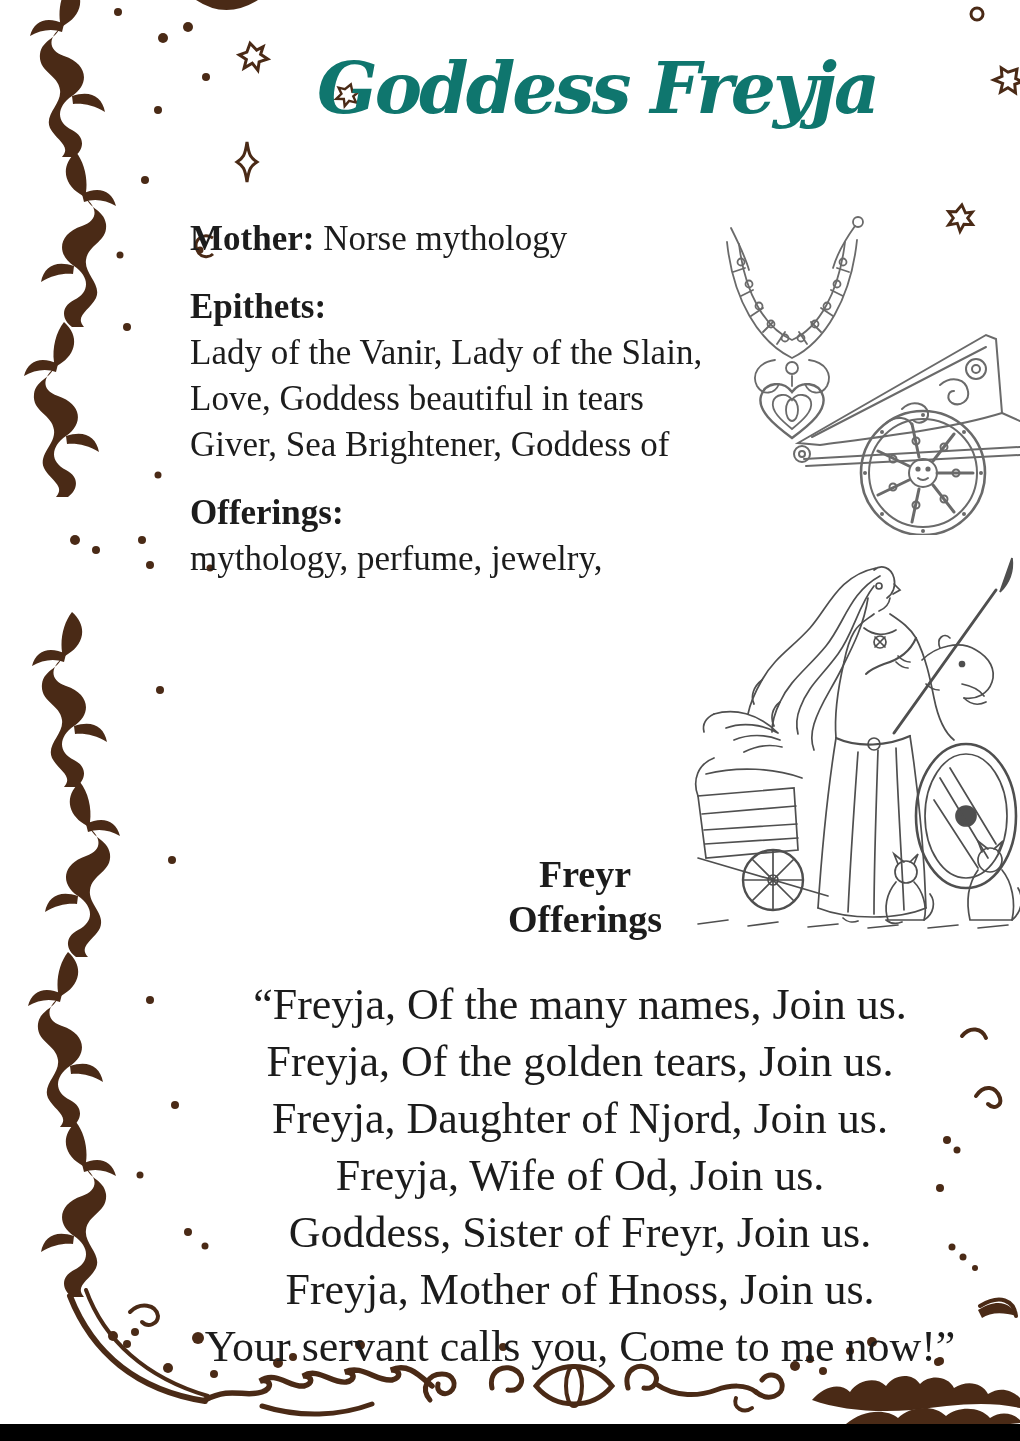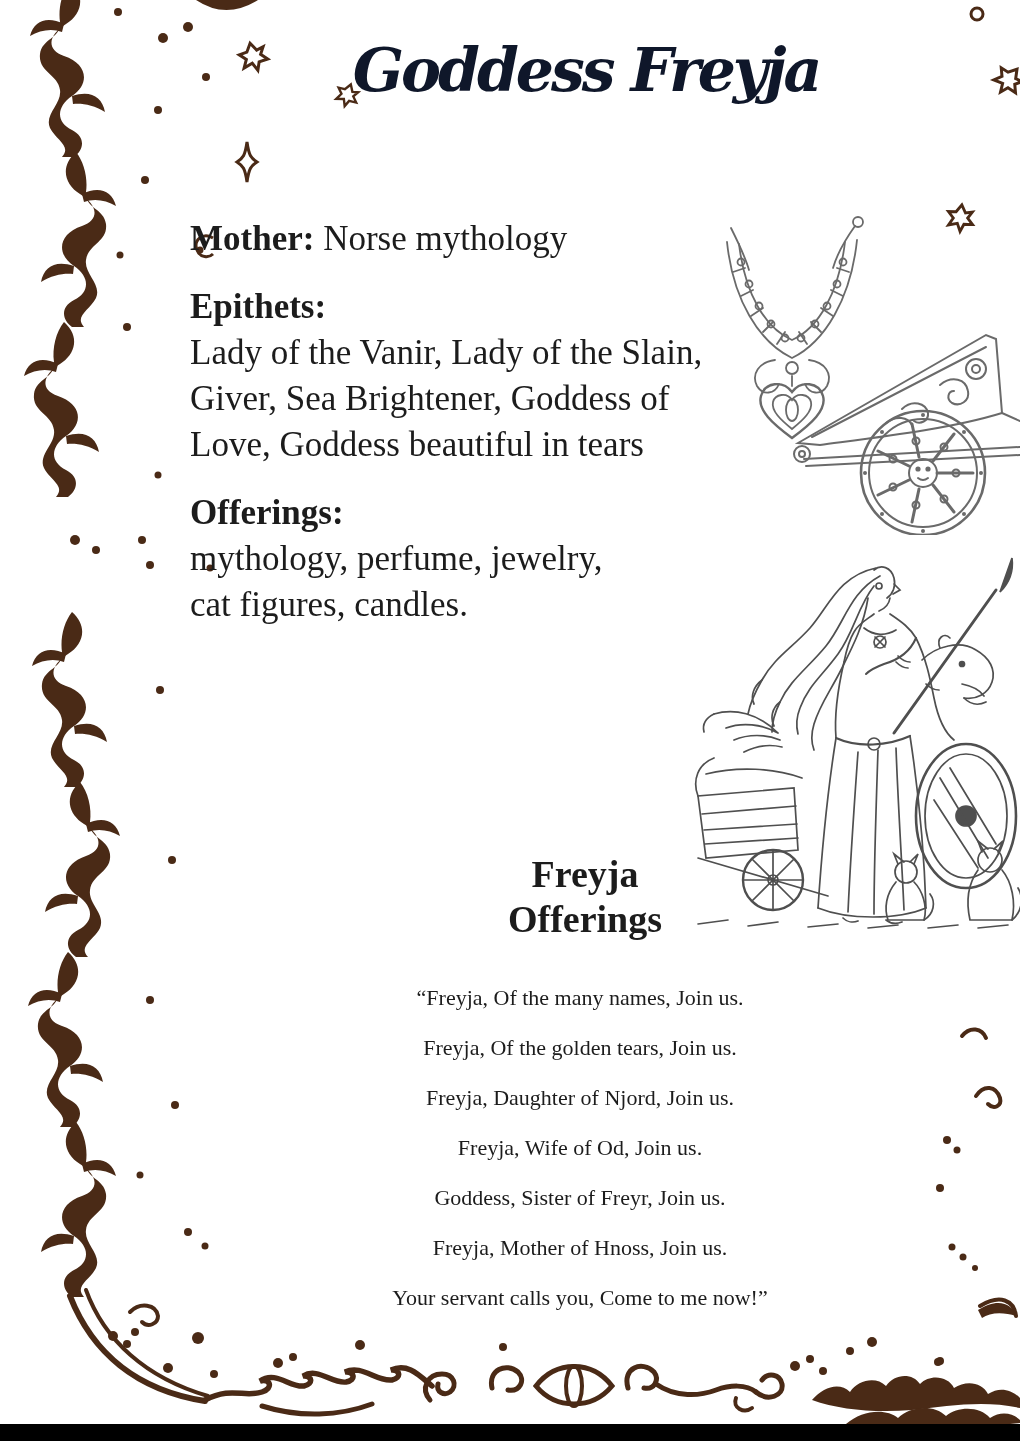--- a/index.html
+++ b/index.html
@@ -11,9 +11,9 @@
   .art.necklace{left:695px;top:210px;}
   .art.chariot{left:790px;top:325px;}
   .art.goddess{left:678px;top:528px;}
-  .title{position:absolute;left:235px;top:34px;width:700px;margin:1px;text-align:center;
+  .title{position:absolute;left:235px;top:34px;width:700px;margin:12px;text-align:center;
          font-family:"DejaVu Serif",serif;font-style:italic;font-weight:600;
-         font-size:60px;letter-spacing:-3px;color:#0f172a;z-index:3;}
+         font-size:71px;letter-spacing:-3px;color:#0f766e;z-index:3;}
   .content{position:absolute;left:190px;top:216px;width:620px;z-index:3;}
   .section{margin:0 0 22px 0;}
   .line{margin:0;font-size:35px;line-height:46px;}

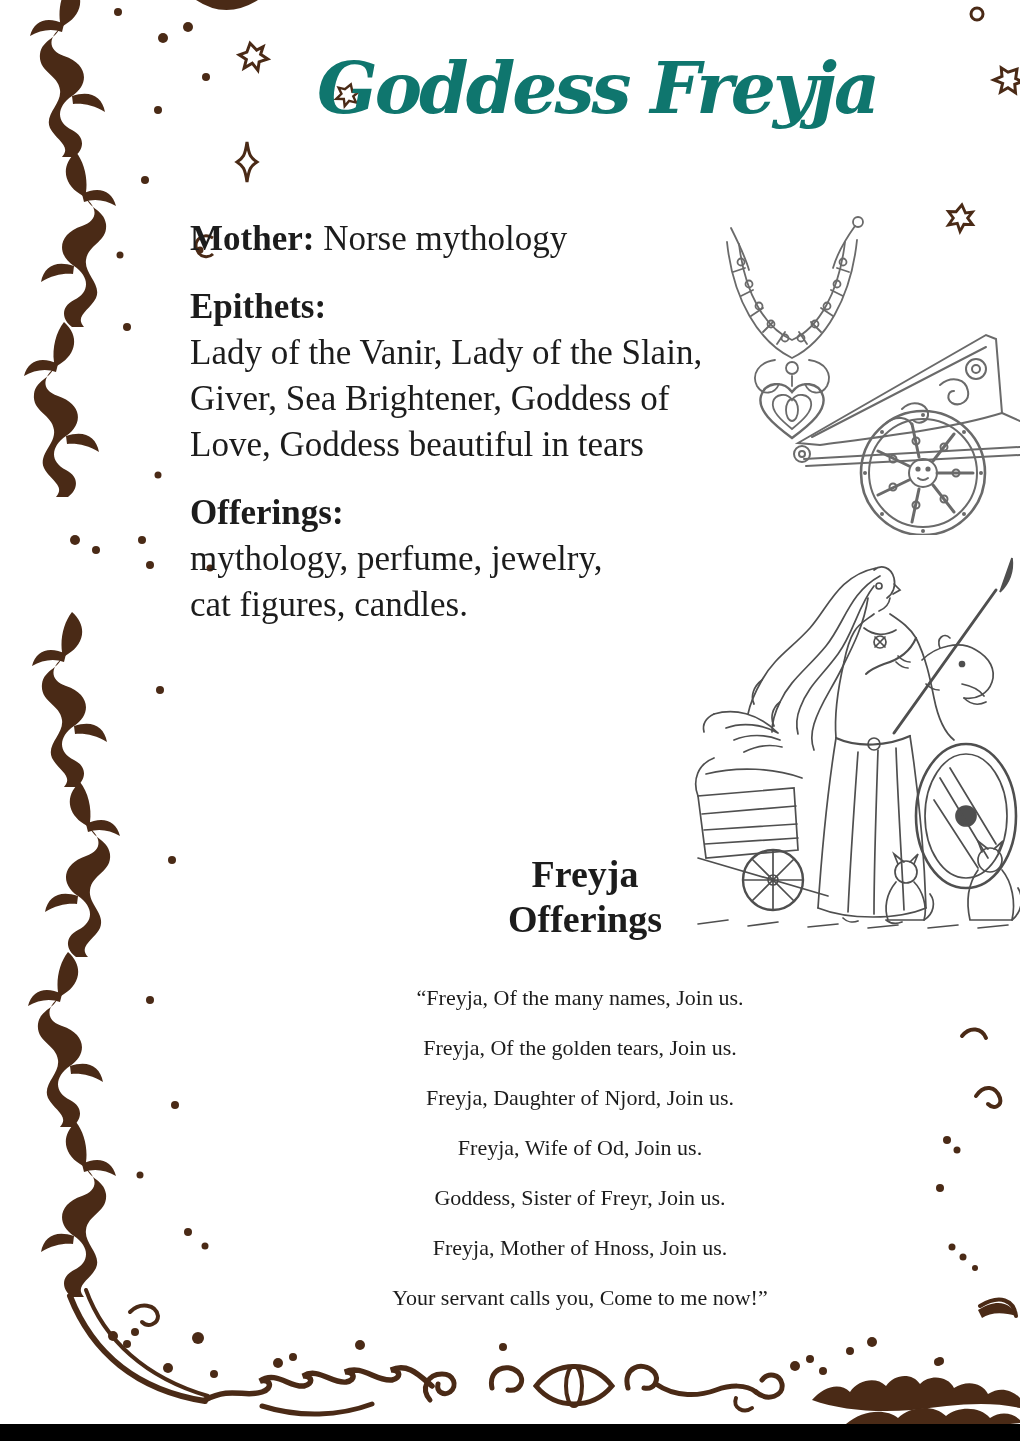--- a/index.html
+++ b/index.html
@@ -285,8 +285,8 @@
     <div class="section">
       <p class="line lbl">Epithets:</p>
       <p class="line">Lady of the Vanir, Lady of the Slain,</p>
+      <p class="line">Love, Goddess beautiful in tears</p>
       <p class="line">Giver, Sea Brightener, Goddess of</p>
-      <p class="line">Love, Goddess beautiful in tears</p>
     </div>
 
     <div class="section">

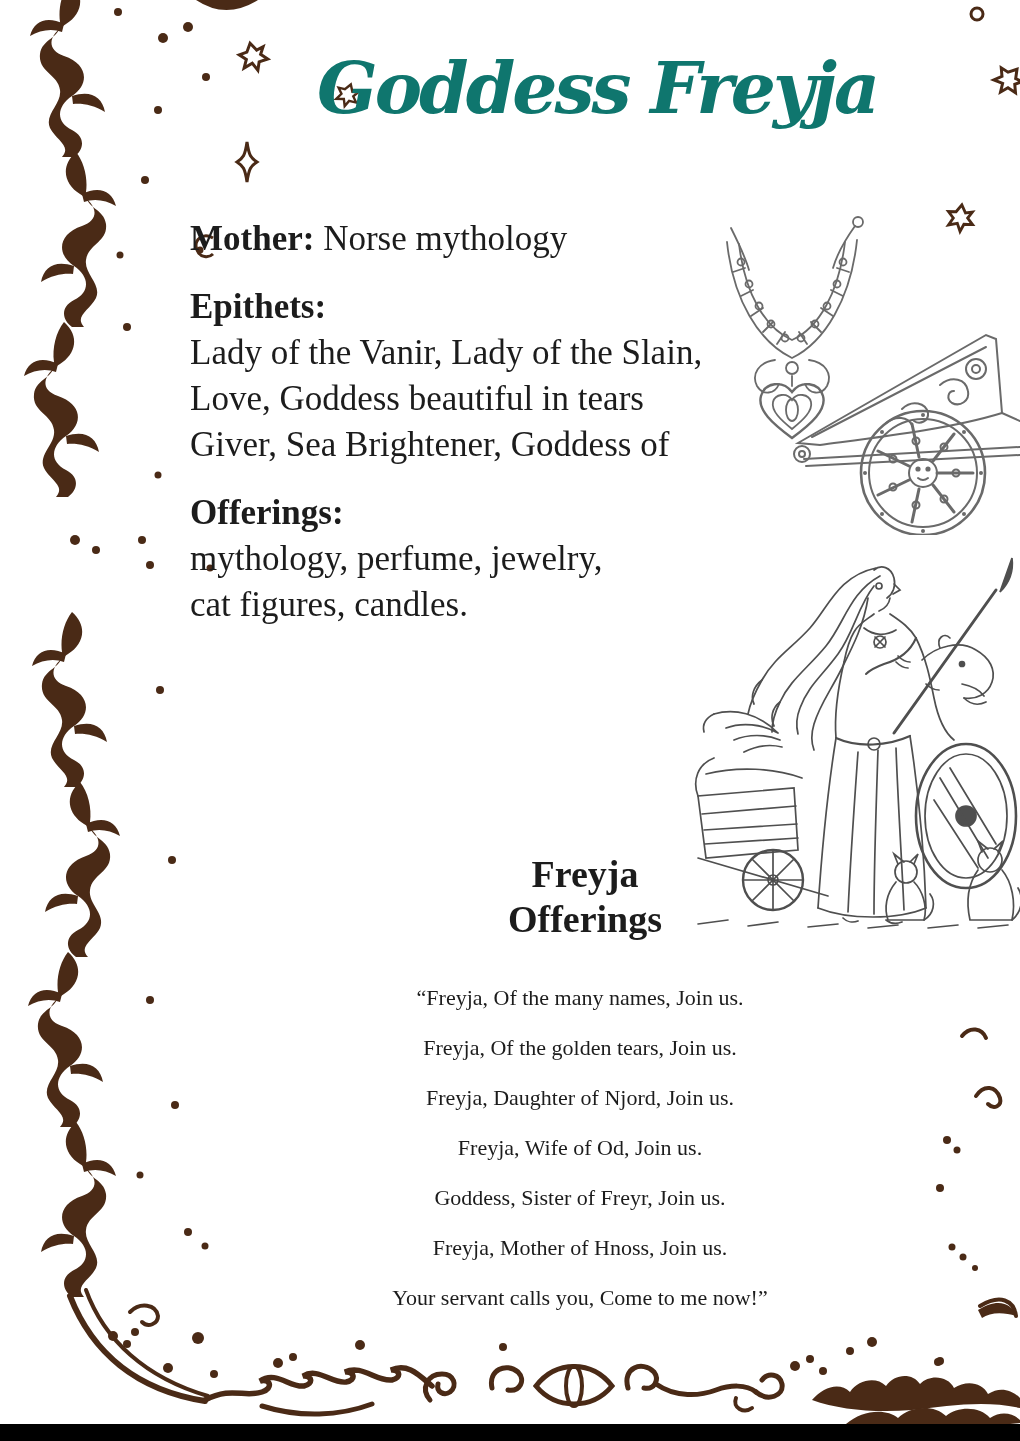--- a/index.html
+++ b/index.html
@@ -292,7 +292,6 @@
     <div class="section">
       <p class="line lbl">Offerings:</p>
       <p class="line">mythology, perfume, jewelry,</p>
-      <p class="line">cat figures, candles.</p>
     </div>
   </div>
 

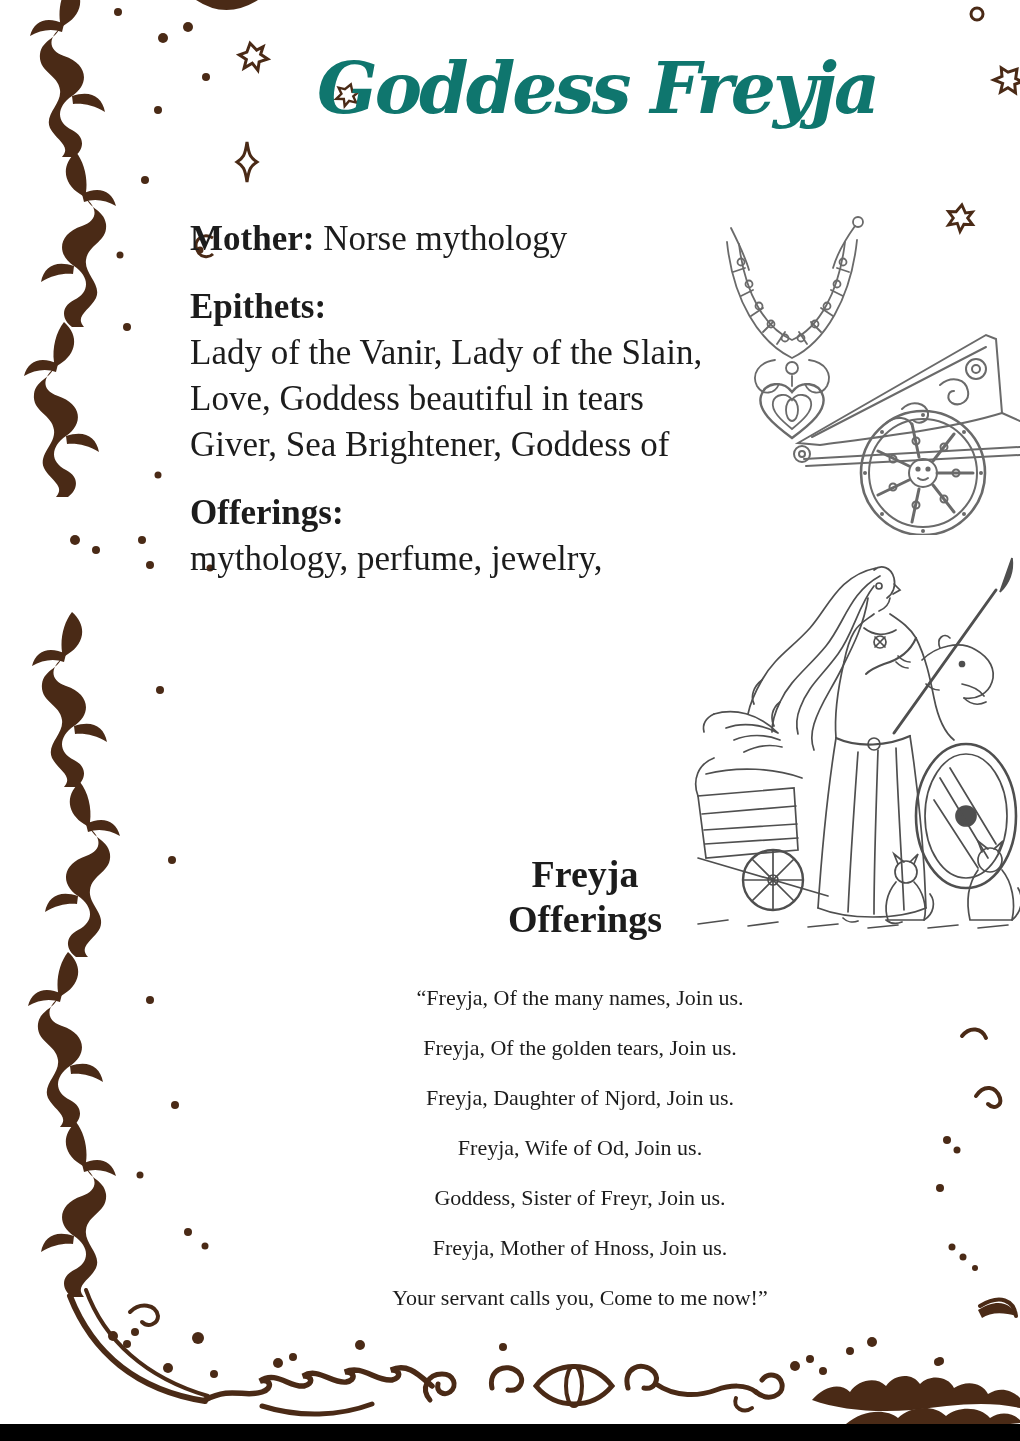--- a/index.html
+++ b/index.html
@@ -296,7 +296,7 @@
   </div>
 
   <div class="inv-heading">
-    <p>Freyja</p>
+    <p>Freyr</p>
     <p>Offerings</p>
   </div>
 

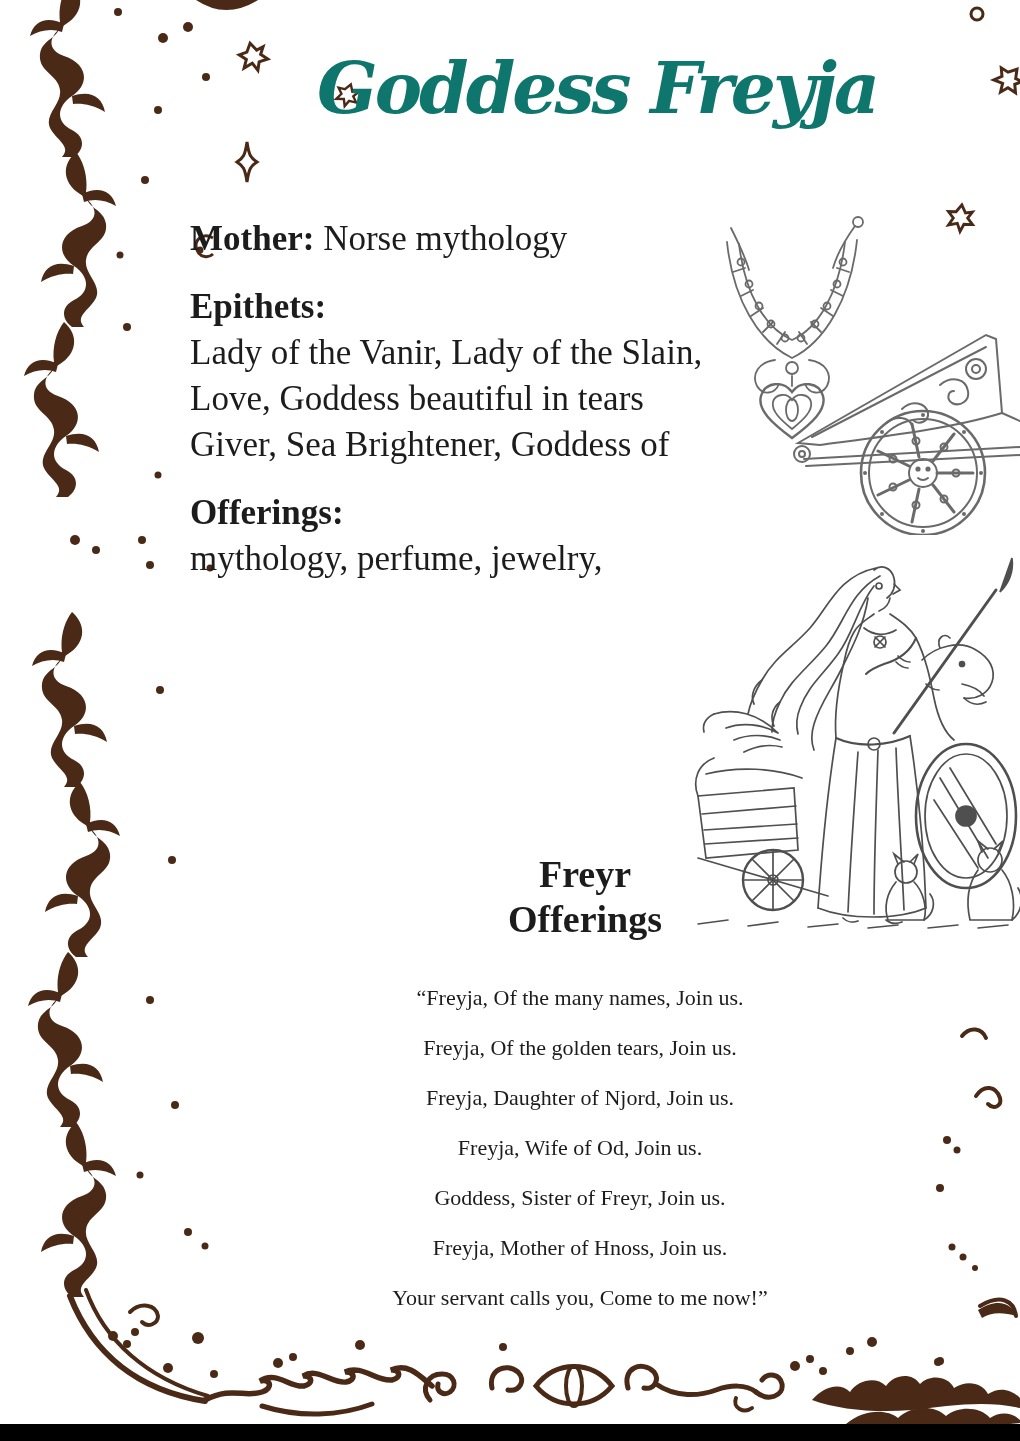--- a/index.html
+++ b/index.html
@@ -21,7 +21,7 @@
   .inv-heading{position:absolute;left:235px;top:852px;width:700px;text-align:center;z-index:3;}
   .inv-heading p{margin:0;font-size:38px;line-height:45px;font-weight:bold;}
   .invocation{position:absolute;left:155px;top:970px;width:850px;text-align:center;z-index:3;}
-  .invocation p{margin:6px;font-size:22px;line-height:44px;}
+  .invocation p{margin:13px;font-size:44px;line-height:44px;}
   .black-bar{position:absolute;left:0;top:1424px;width:1020px;height:17px;background:#000;z-index:4;}
 </style>
 </head>

